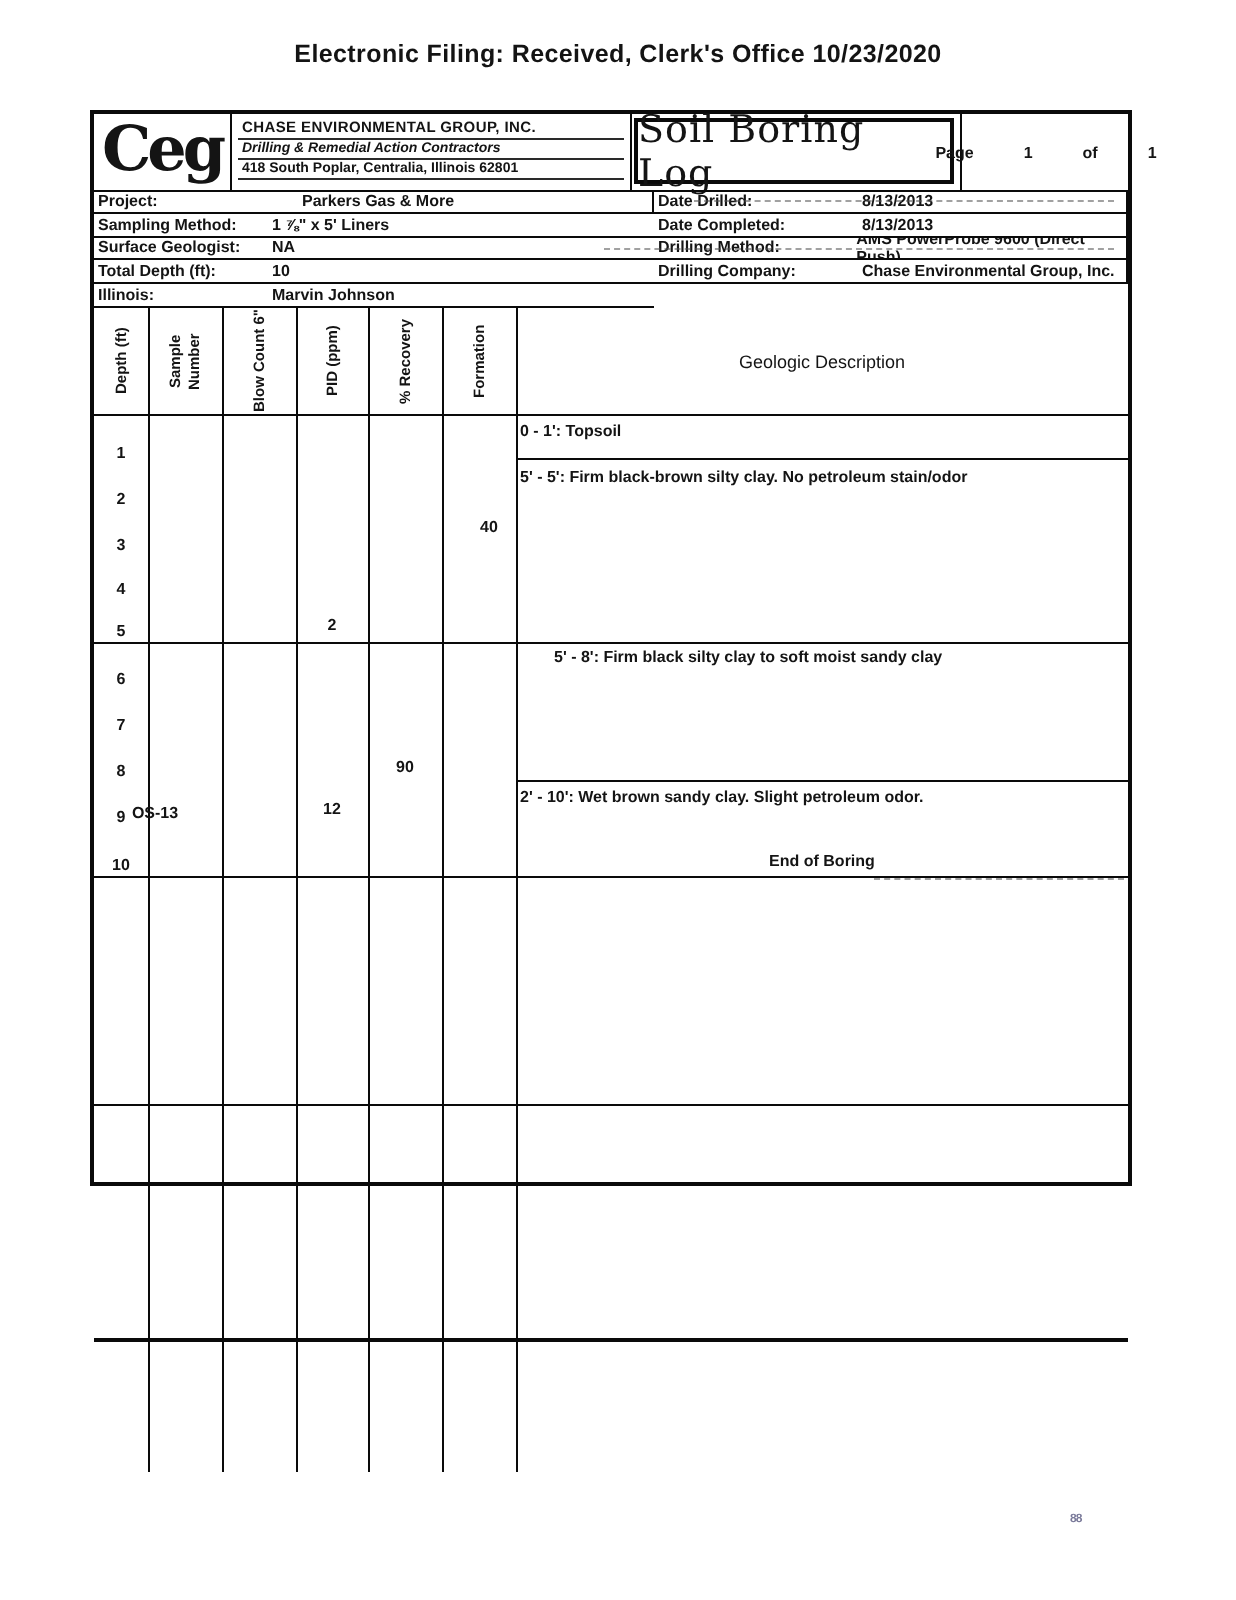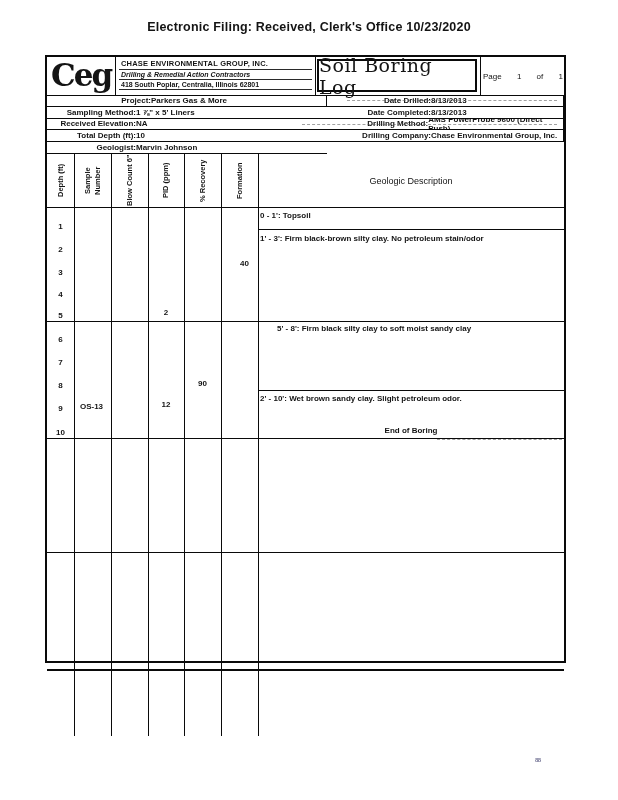--- a/index.html
+++ b/index.html
@@ -7,7 +7,7 @@
          font-family:"Liberation Sans",sans-serif;color:#141414;}
   .stamp{position:absolute;top:20px;left:0;right:0;text-align:center;
          font-size:12.5px;font-weight:600;letter-spacing:.2px;}
-  .form{position:absolute;left:45px;top:55px;width:521px;height:608px;
+  .form{position:absolute;left:45px;top:55px;width:521px;height:538px;
         border:2px solid #0a0a0a;box-sizing:border-box;}
   .vline{position:absolute;width:1px;background:#0a0a0a;}
   .hline{position:absolute;height:1px;background:#0a0a0a;}

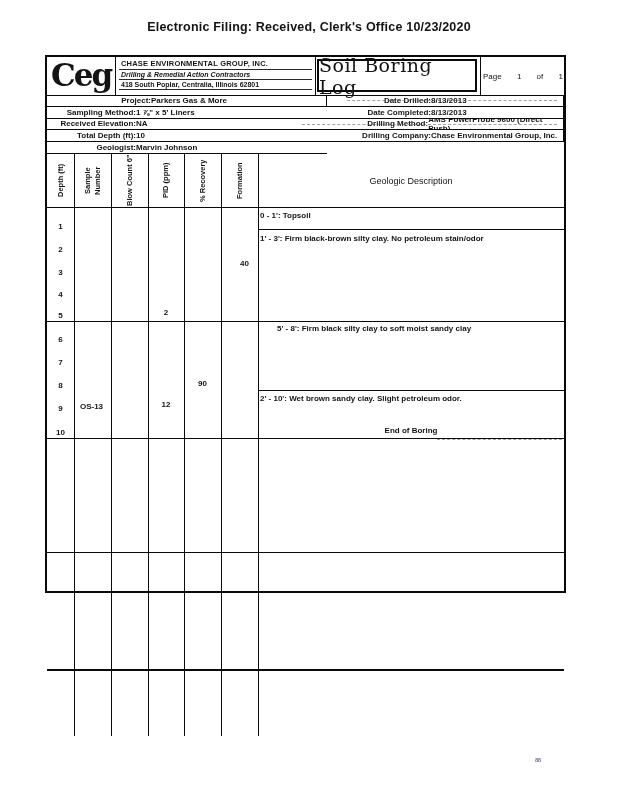--- a/index.html
+++ b/index.html
@@ -26,8 +26,8 @@
             display:flex;align-items:center;justify-content:center;
             font-family:"DejaVu Serif",serif;font-size:19px;letter-spacing:.5px;}
   .pagebox{position:absolute;left:436px;top:0;width:80px;height:38px;
-           display:flex;align-items:center;justify-content:space-between;gap:5px;
-           font-size:8px;font-weight:400;}
+           display:flex;align-items:center;justify-content:center;gap:25px;
+           font-size:8px;font-weight:700;}
   
   .info{position:absolute;left:0;top:38px;width:517px;height:59px;
         display:grid;grid-template-columns:280px 1fr;grid-template-rows:repeat(5,1fr);}

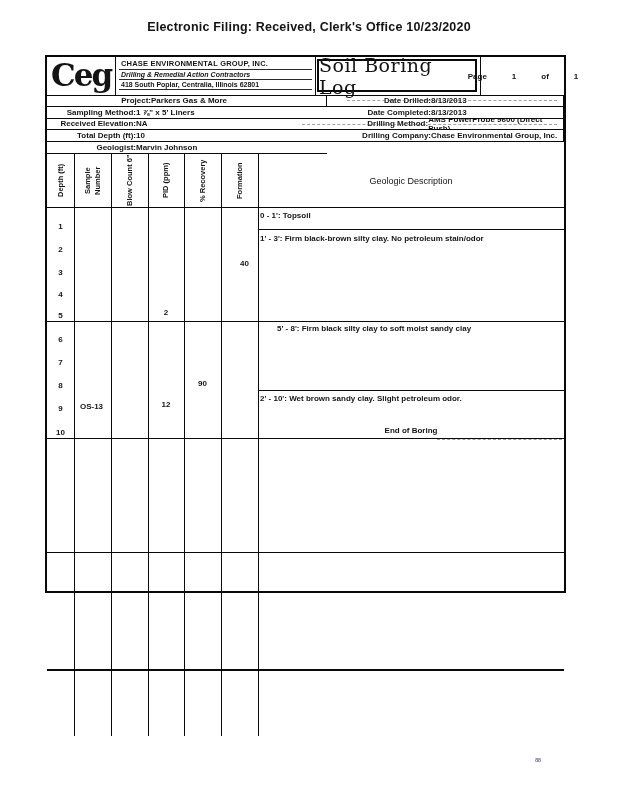--- a/index.html
+++ b/index.html
@@ -34,7 +34,7 @@
   .info .cell{border-bottom:1px solid #0a0a0a;display:flex;align-items:center;
               padding-left:2px;font-size:8px;font-weight:700;overflow:hidden;}
   .info .cell.l{border-right:1px solid #0a0a0a;}
-  .info .lab{display:inline-block;text-align:right;}
+  .info .lab{display:inline-block;}
   .info .cell.l .lab{width:102px;}
   .info .cell.r .lab{width:87px;}
   

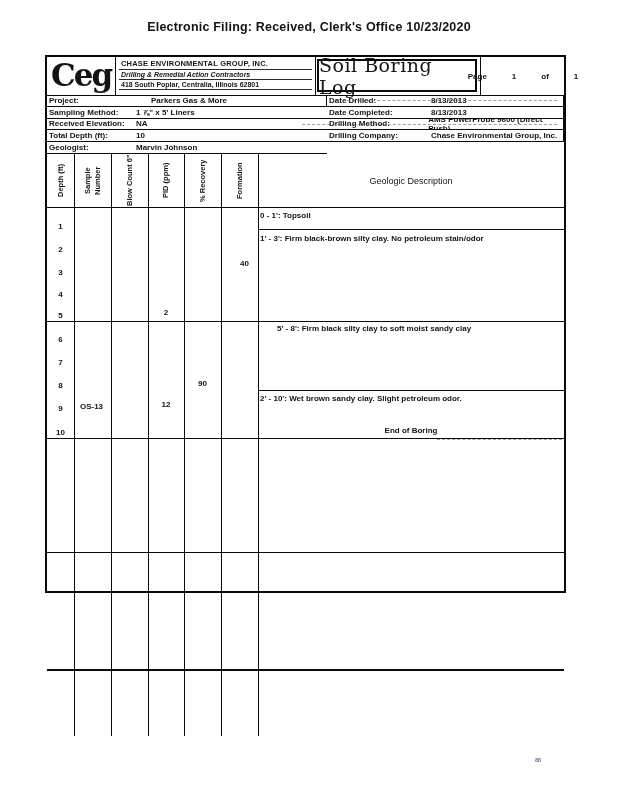--- a/index.html
+++ b/index.html
@@ -98,7 +98,7 @@
           <span>8/13/2013</span>
         </div>
       <div class="cell r">
-          <span class="lab">Received Elevation:</span>
+          <span class="lab">Surface Geologist:</span>
           <span>NA</span>
         </div>
       <div class="cell l">

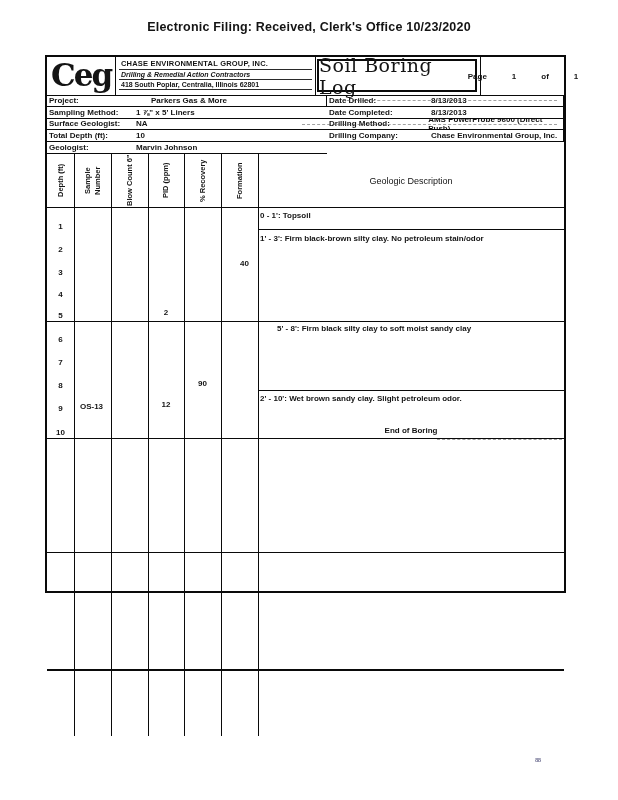--- a/index.html
+++ b/index.html
@@ -114,7 +114,7 @@
           <span>Chase Environmental Group, Inc.</span>
         </div>
       <div class="cell r">
-          <span class="lab">Geologist:</span>
+          <span class="lab">Illinois:</span>
           <span>Marvin Johnson</span>
         </div>
     </div>

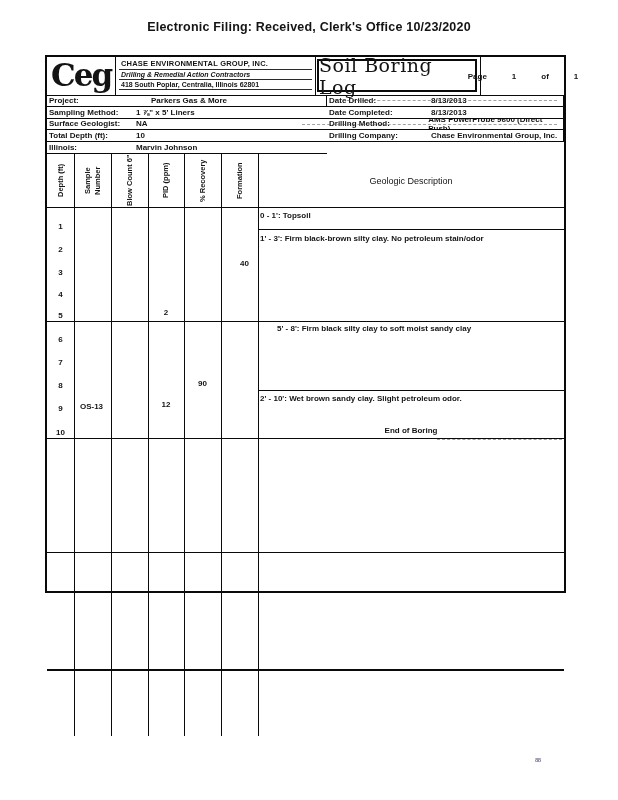--- a/index.html
+++ b/index.html
@@ -160,7 +160,7 @@
     <div class="mark" style="left:137px;width:37px;top:322px;">90</div>
 
     <div class="desc" style="top:154px;">0 - 1': Topsoil</div>
-    <div class="desc" style="top:177px;">1' - 3': Firm black-brown silty clay. No petroleum stain/odor</div>
+    <div class="desc" style="top:177px;">5' - 5': Firm black-brown silty clay. No petroleum stain/odor</div>
     <div class="desc" style="top:267px;margin-left:17px;">5' - 8': Firm black silty clay to soft moist sandy clay</div>
     <div class="desc" style="top:337px;">2' - 10': Wet brown sandy clay. Slight petroleum odor.</div>
     <div class="endnote" style="top:369px;">End of Boring</div>

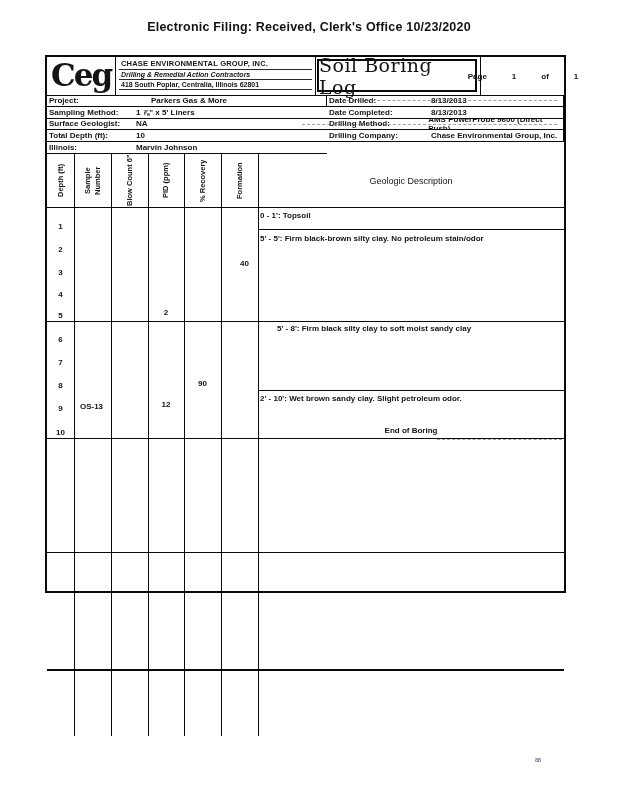--- a/index.html
+++ b/index.html
@@ -153,7 +153,7 @@
     <div class="mark" style="left:0;width:27px;top:347px;">9</div>
     <div class="mark" style="left:0;width:27px;top:371px;">10</div>
 
-    <div class="mark" style="left:26px;width:37px;top:345px;">OS-13</div>
+    <div class="mark" style="left:12px;width:37px;top:345px;">OS-13</div>
     <div class="mark" style="left:101px;width:36px;top:251px;">2</div>
     <div class="mark" style="left:101px;width:36px;top:343px;">12</div>
     <div class="mark" style="left:137px;width:37px;top:202px;margin-left:42px;">40</div>

